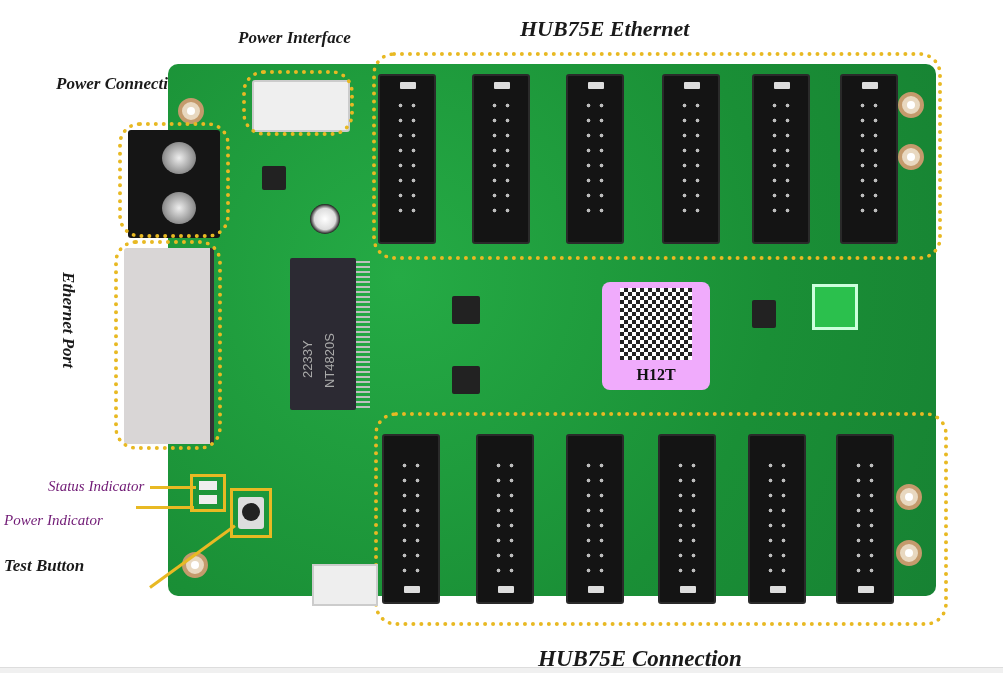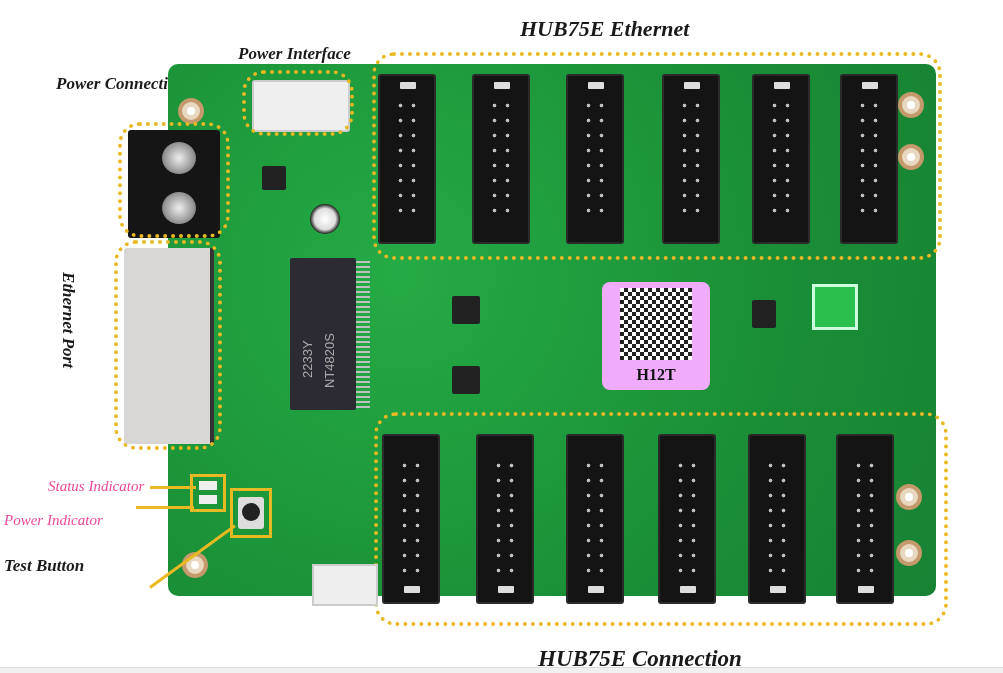--- a/index.html
+++ b/index.html
@@ -25,7 +25,7 @@
 <body>
 
 <div class="label" style="left:520px;top:16px;font-size:22px;">HUB75E Ethernet</div>
-<div class="label" style="left:238px;top:44px;font-size:17px;">Power Interface</div>
+<div class="label" style="left:238px;top:28px;font-size:17px;">Power Interface</div>
 <div class="label" style="left:56px;top:74px;font-size:17px;">Power Connection</div>
 <div class="label" style="left:20px;top:310px;font-size:17px;transform:rotate(90deg);transform-origin:center;">Ethernet Port</div>
 <div class="label grey" style="left:48px;top:478px;font-size:15px;">Status Indicator</div>

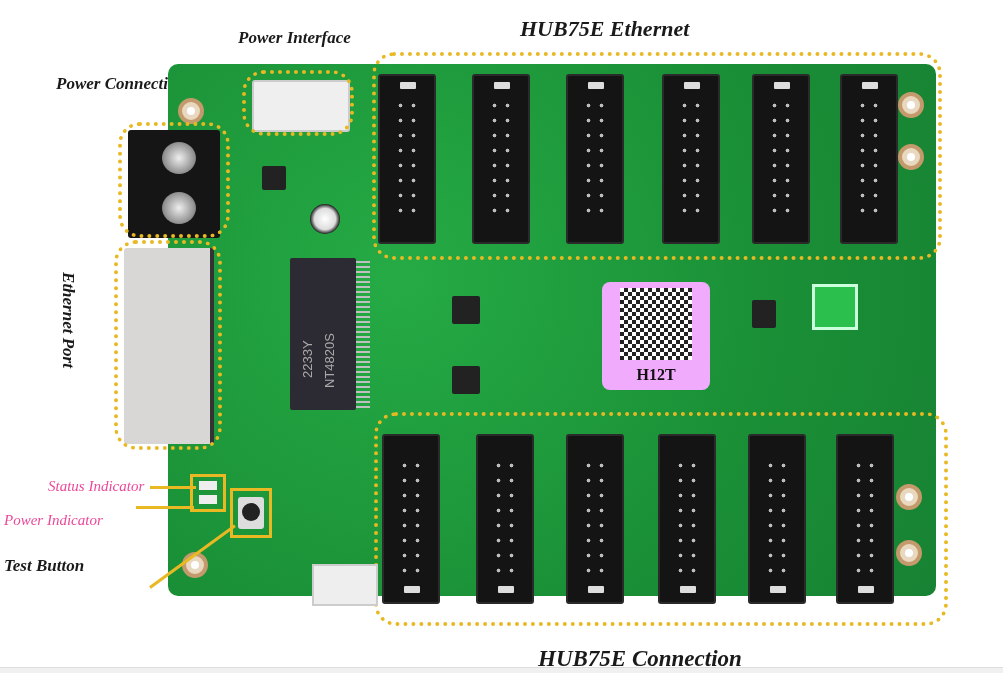--- a/index.html
+++ b/index.html
@@ -6,7 +6,7 @@
   body{width:1003px;height:673px;position:relative;overflow:hidden;background:#ffffff;font-family:"Liberation Serif",serif;}
   .abs{position:absolute;}
   .label{position:absolute;font-family:"Liberation Serif",serif;font-style:italic;font-weight:bold;color:#1a1a1a;white-space:nowrap;}
-  .label.grey{color:#ec4899;font-weight:normal;}
+  .label.grey{color:#701a75;font-weight:normal;}
   .board{position:absolute;left:168px;top:64px;width:768px;height:532px;background:#1d9a3a;border-radius:10px;
     background-image:radial-gradient(circle at 30% 40%,#25ab45 0,#1a8f36 60%,#178233 100%);}
   .dotbox{position:absolute;border:4px dotted #e8b923;border-radius:22px;box-sizing:border-box;}

